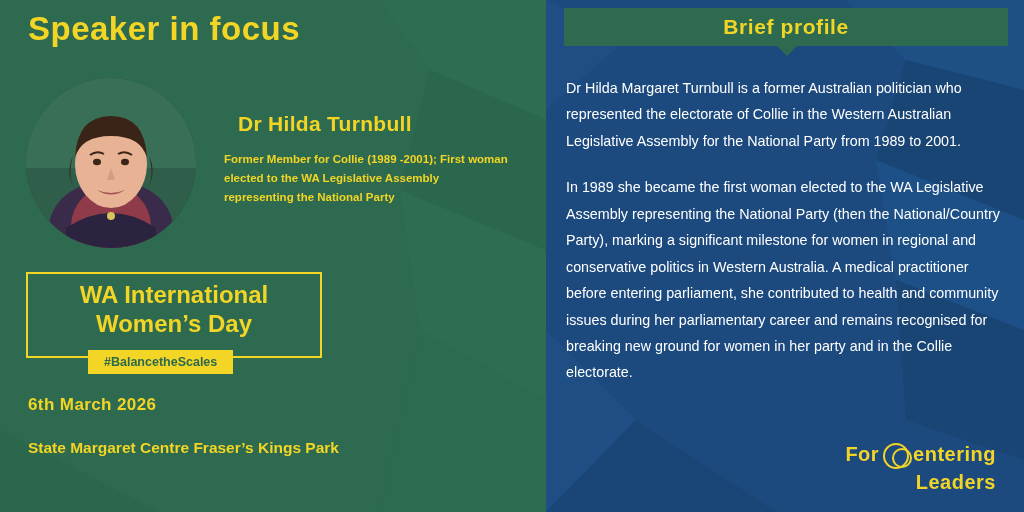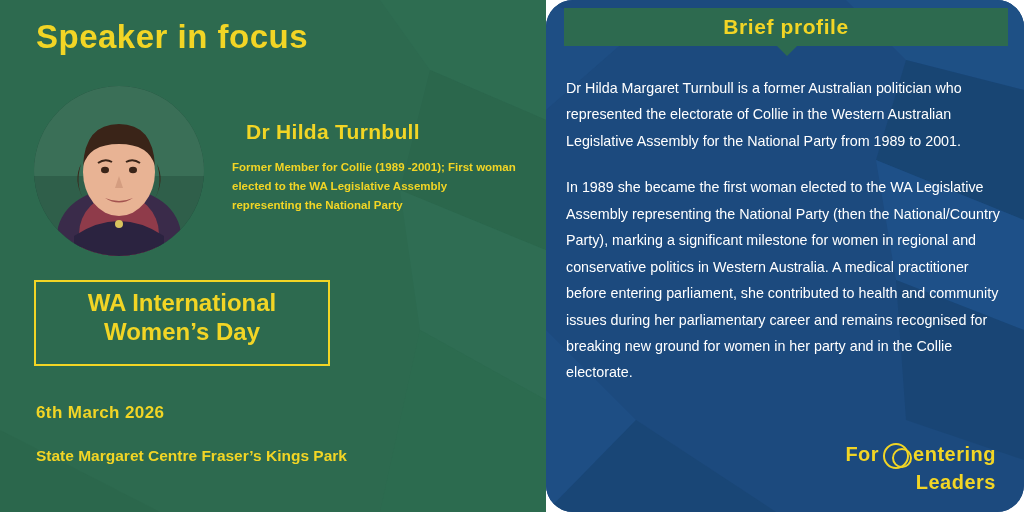--- a/index.html
+++ b/index.html
@@ -19,7 +19,7 @@
     position: relative;
     width: 546px; height: 512px;
     background: #1d4ed8;
-    padding: 8px;
+    padding: 0;
     overflow: hidden;
   }
   .left-inner { position: relative; z-index: 2; height: 100%; }

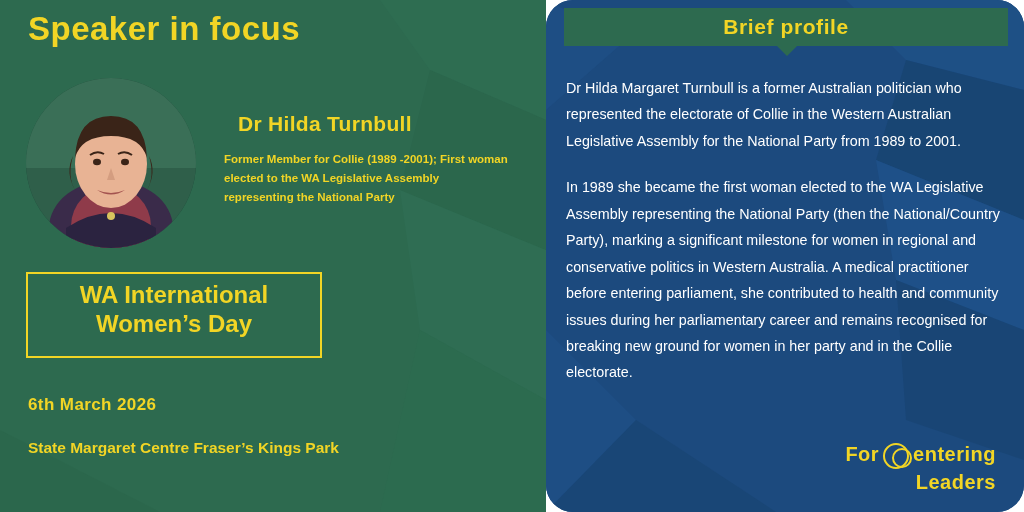--- a/index.html
+++ b/index.html
@@ -110,7 +110,6 @@
     width: 478px; height: 512px;
     background: #1c4a7e;
     overflow: hidden;
-    border-radius: 27px;
   }
   .right-bg { position: absolute; inset: 0; z-index: 1; }
   .right-inner { position: relative; z-index: 2; height: 100%; }

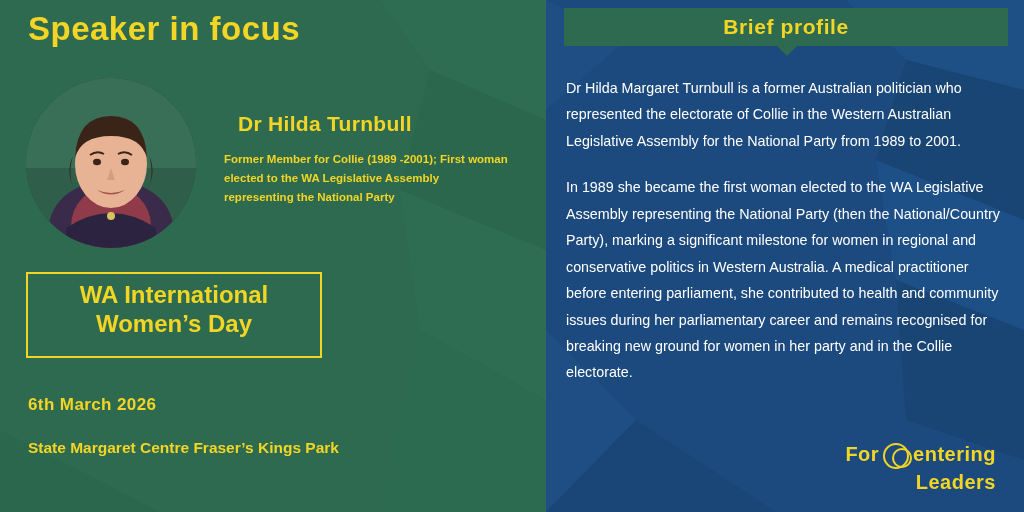--- a/index.html
+++ b/index.html
@@ -227,6 +227,7 @@
 
       <div class="event-box"></div>
       <div class="event-title">WA International Women’s Day</div>
+      <div class="hashtag-chip">#BalancetheScales</div>
 
       <div class="event-date">6th March 2026</div>
       <div class="venue">State Margaret Centre Fraser’s Kings Park</div>

